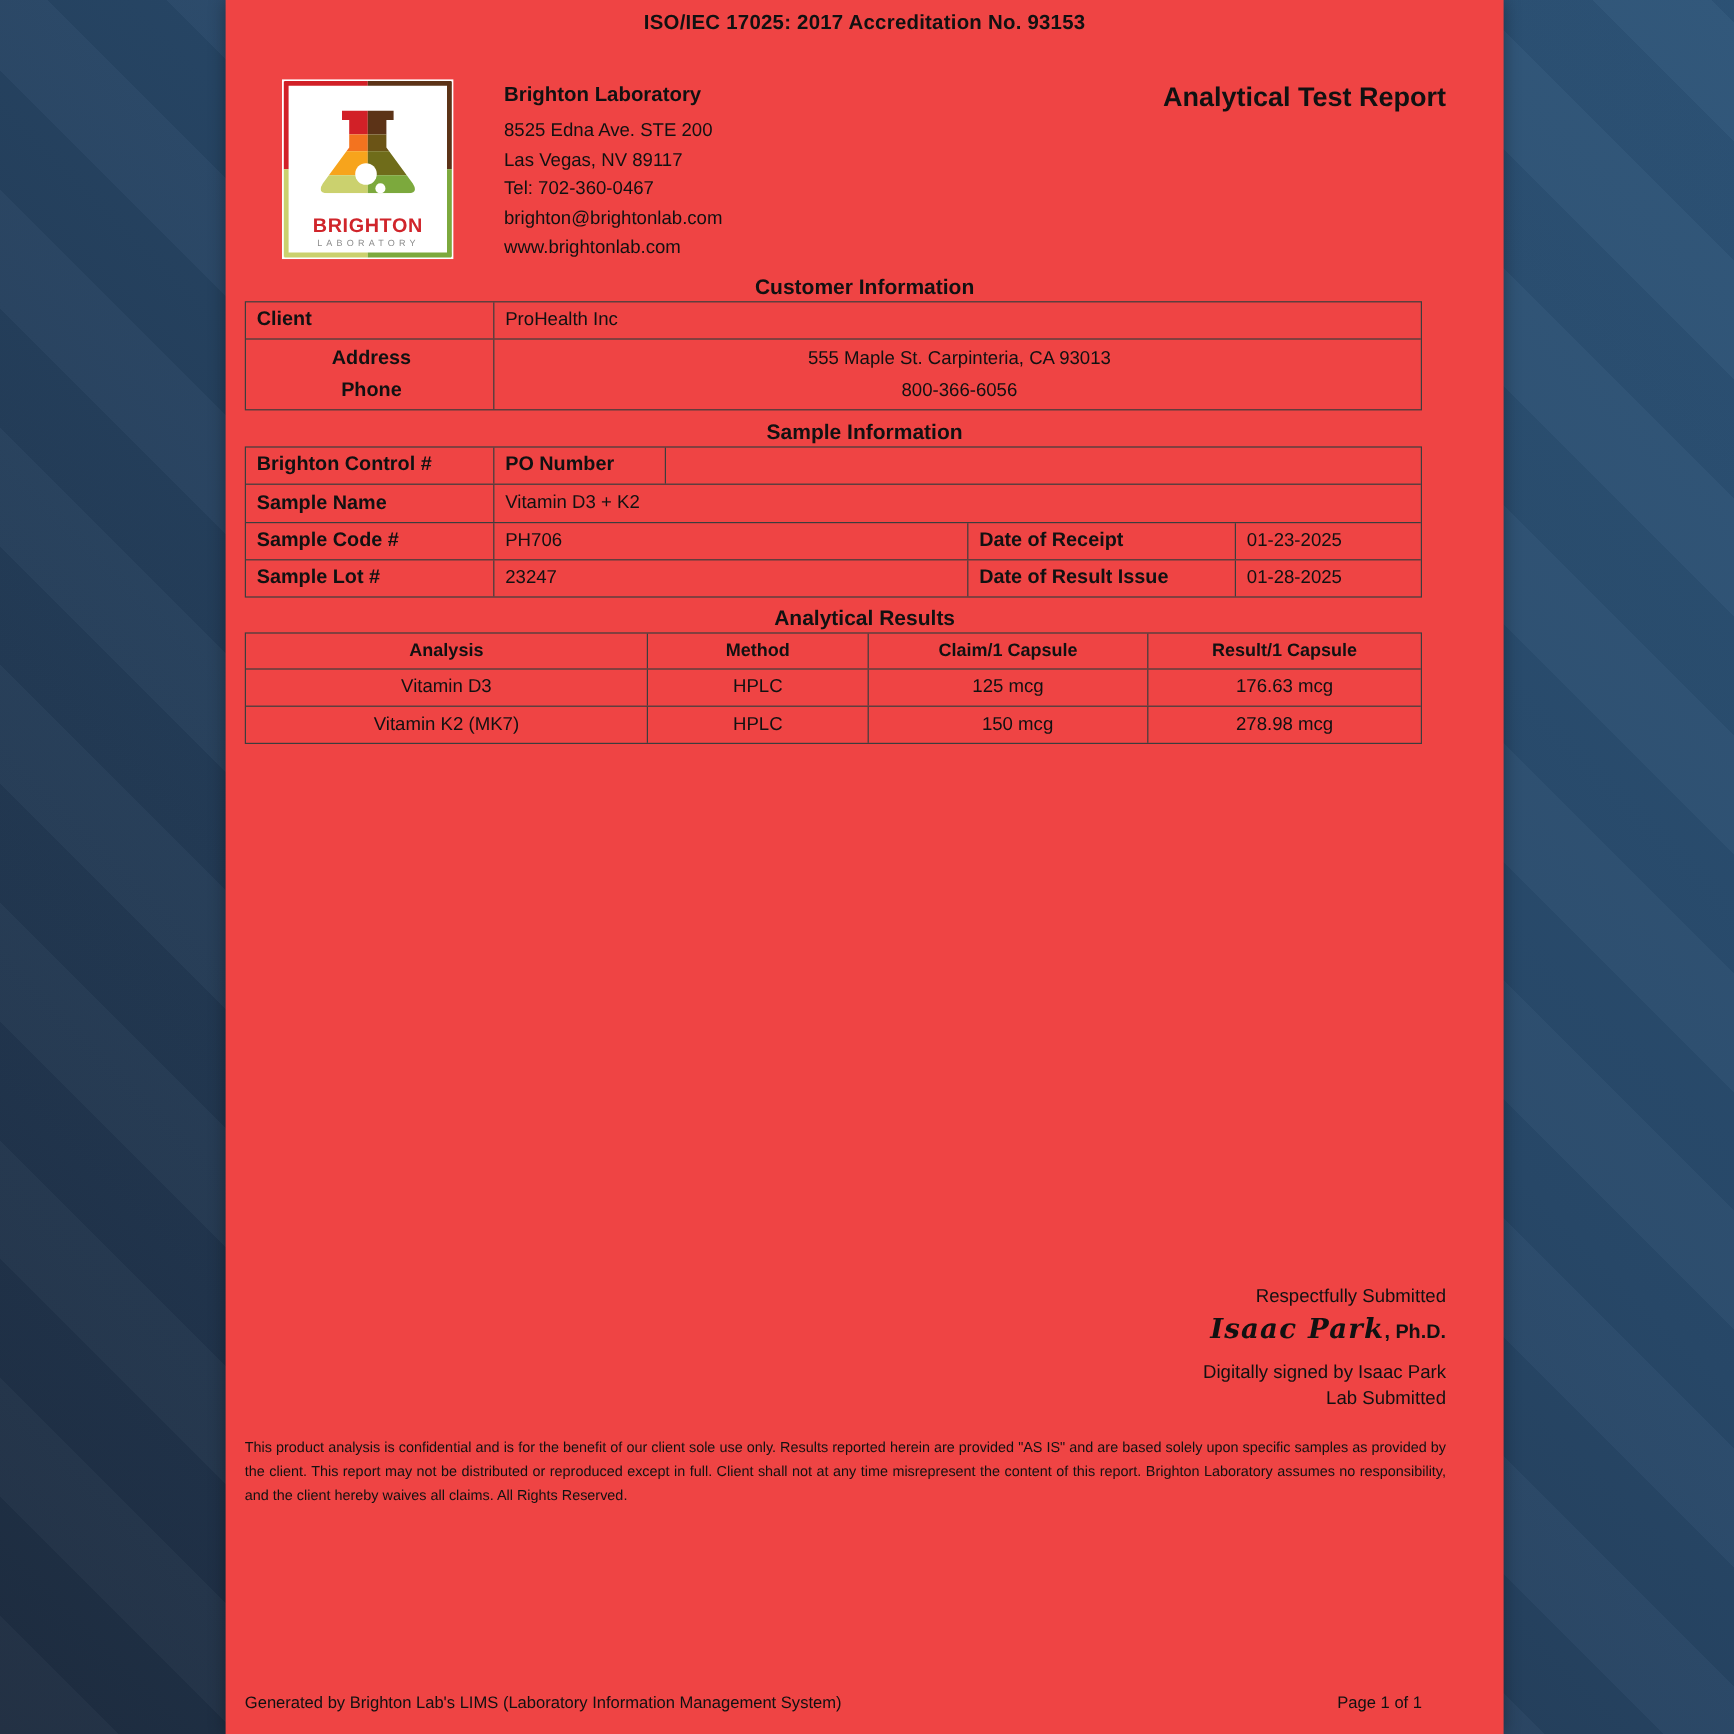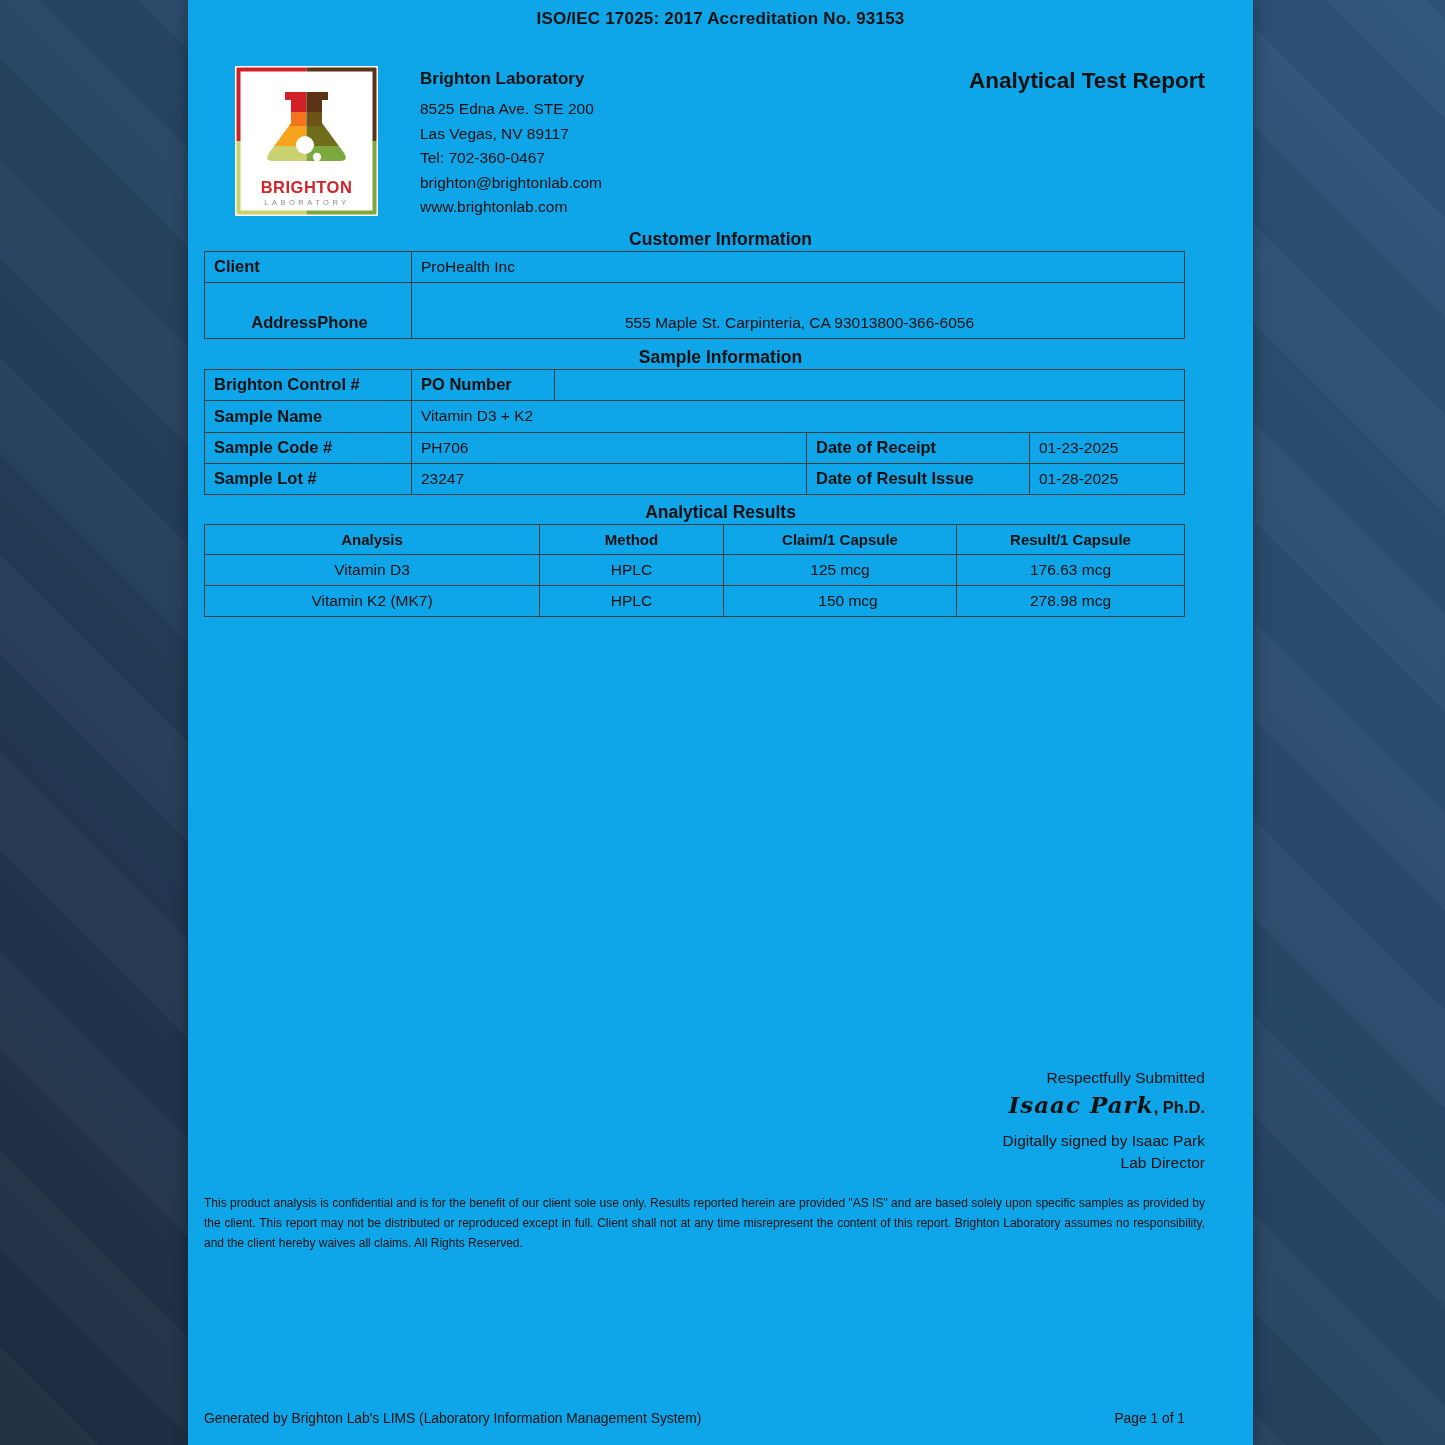--- a/index.html
+++ b/index.html
@@ -20,7 +20,7 @@
     position: absolute;
     left: 188px; top: 0;
     width: 1065px; height: 1445px;
-    background: #0ea5e9;
+    background: #ef4444;
     box-shadow: 0 0 14px rgba(0,0,0,0.35);
   }
   .accreditation {

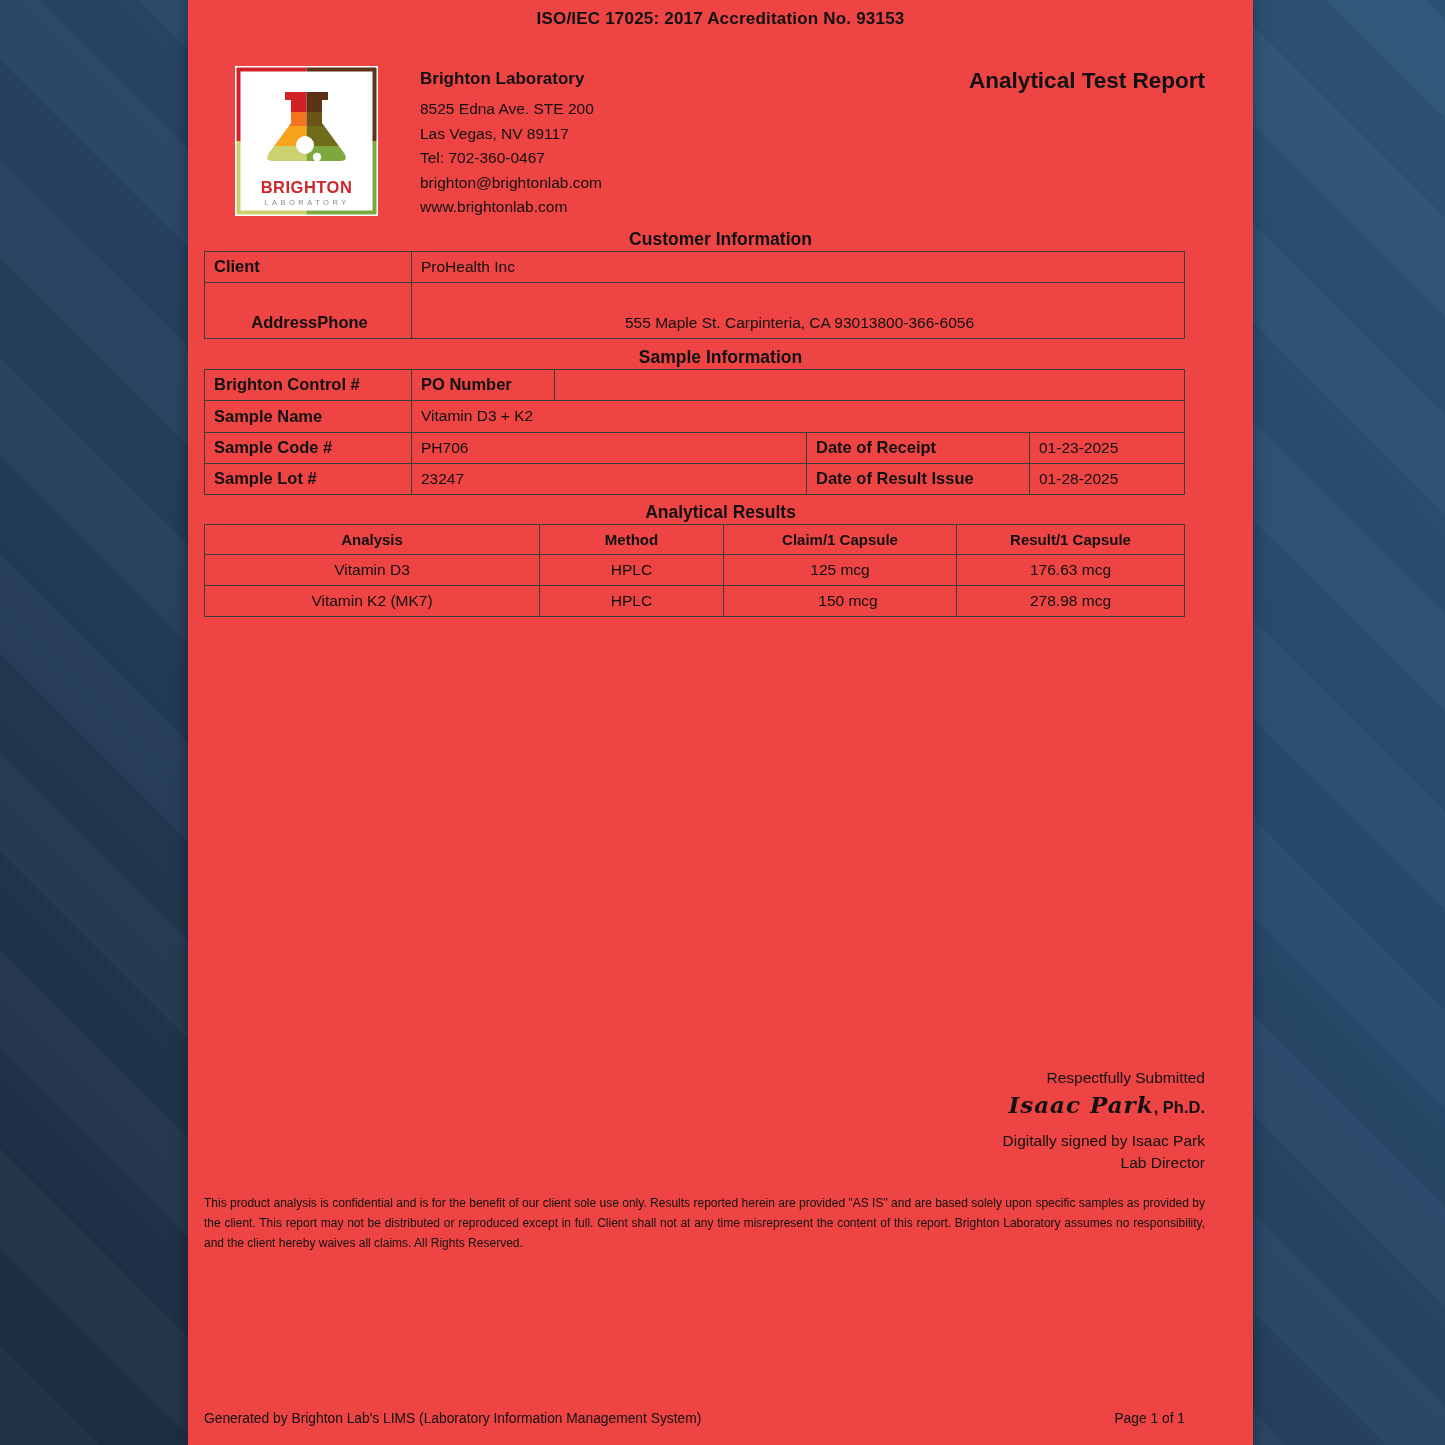--- a/index.html
+++ b/index.html
@@ -74,7 +74,7 @@
   .cell:first-child { border-left: none; }
   .lbl { font-weight: bold; font-size: 16.5px; }
   .grow { flex: 1 1 auto; }
-  .multiline { align-items: flex-end; justify-content: center; }
+  .multiline { flex-direction: column; align-items: center; justify-content: center; }
   .multiline > div { line-height: 27px; }
   .results .cell { justify-content: center; text-align: center; padding: 2px 4px; }
   .results .head .cell { font-weight: bold; font-size: 15px; min-height: 29px; }

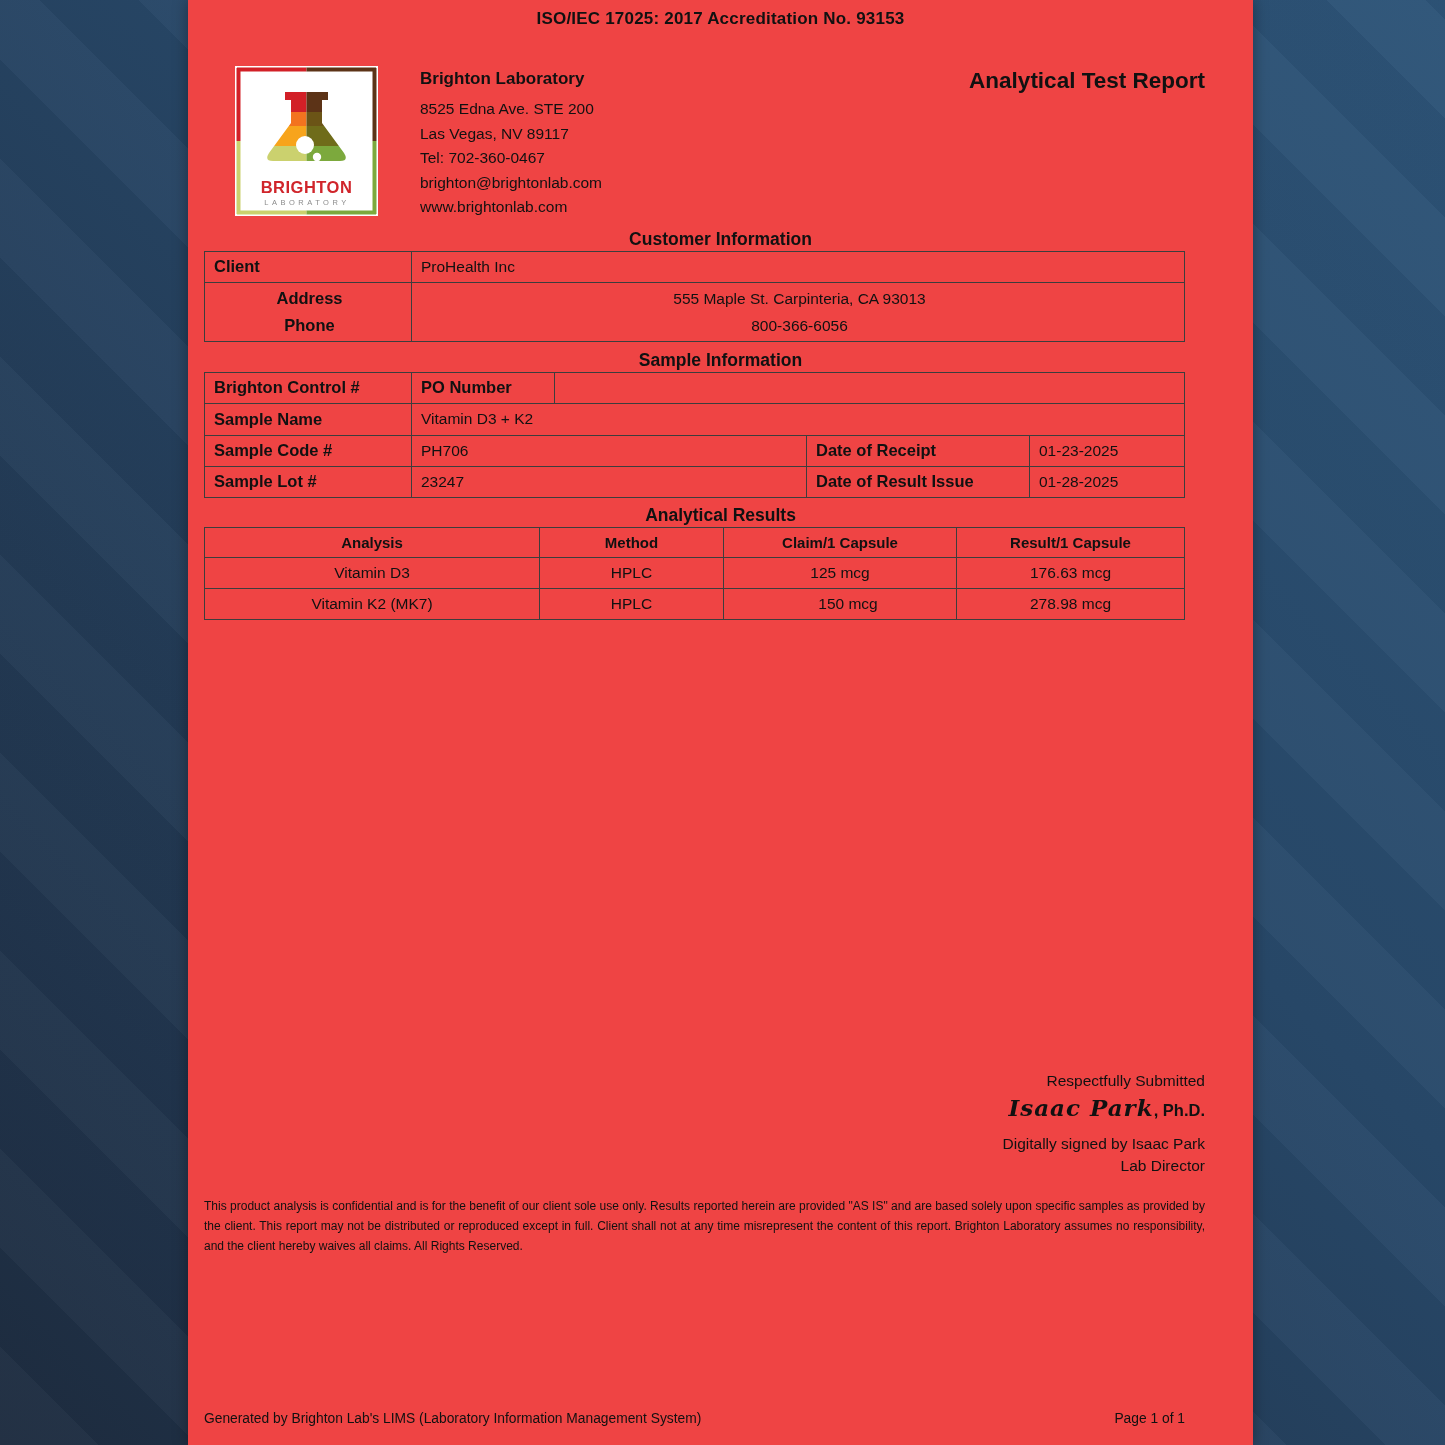--- a/index.html
+++ b/index.html
@@ -240,7 +240,7 @@
       <span class="sig-script">Isaac Park</span><span class="sig-suffix">, Ph.D.</span>
     </div>
     <div>Digitally signed by Isaac Park</div>
-    <div>Lab Director</div>
+    <div>Lab Submitted</div>
   </div>
 
   <div class="disclaimer">This product analysis is confidential and is for the benefit of our client sole use only. Results reported herein are provided "AS IS" and are based solely upon specific samples as provided by the client. This report may not be distributed or reproduced except in full. Client shall not at any time misrepresent the content of this report. Brighton Laboratory assumes no responsibility, and the client hereby waives all claims. All Rights Reserved.</div>

